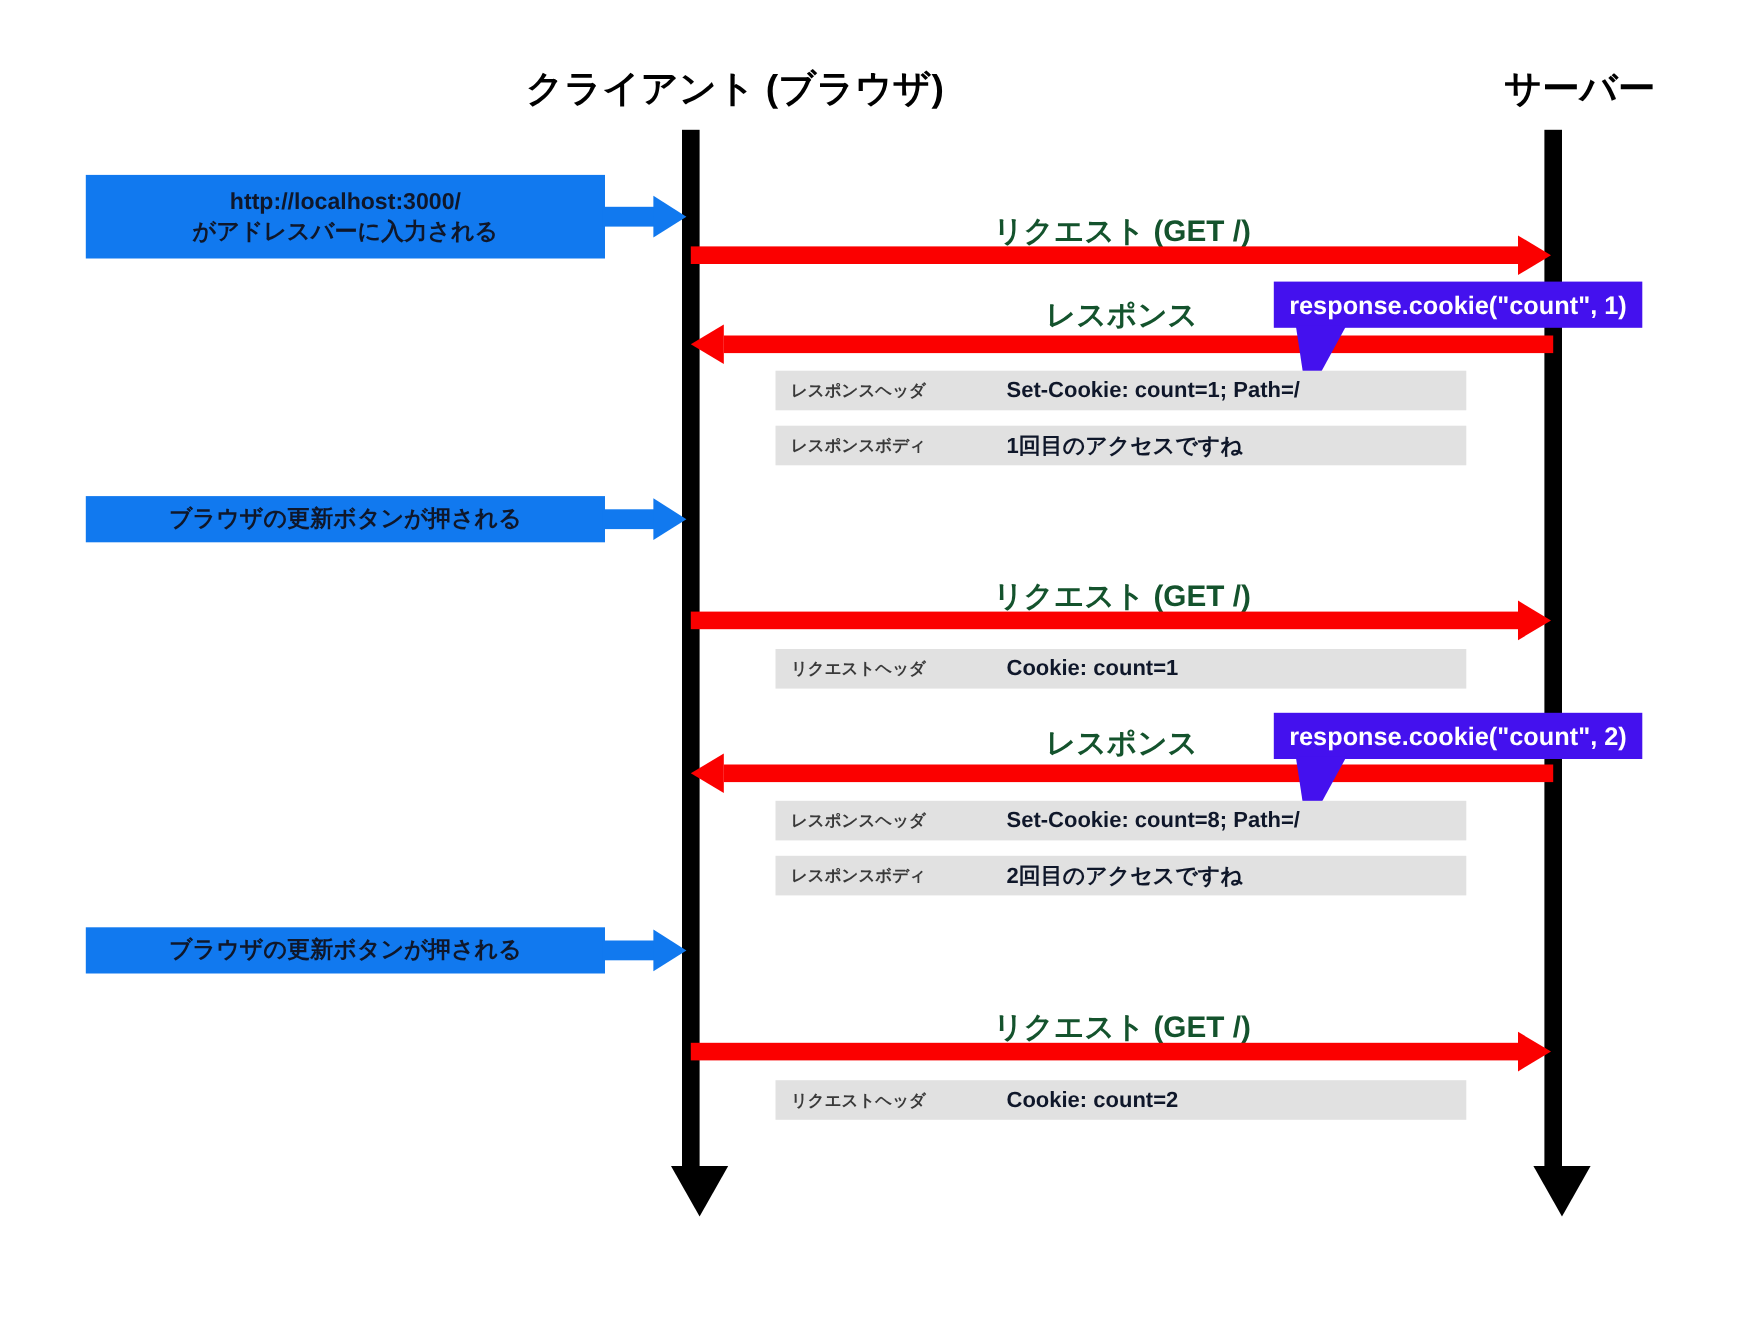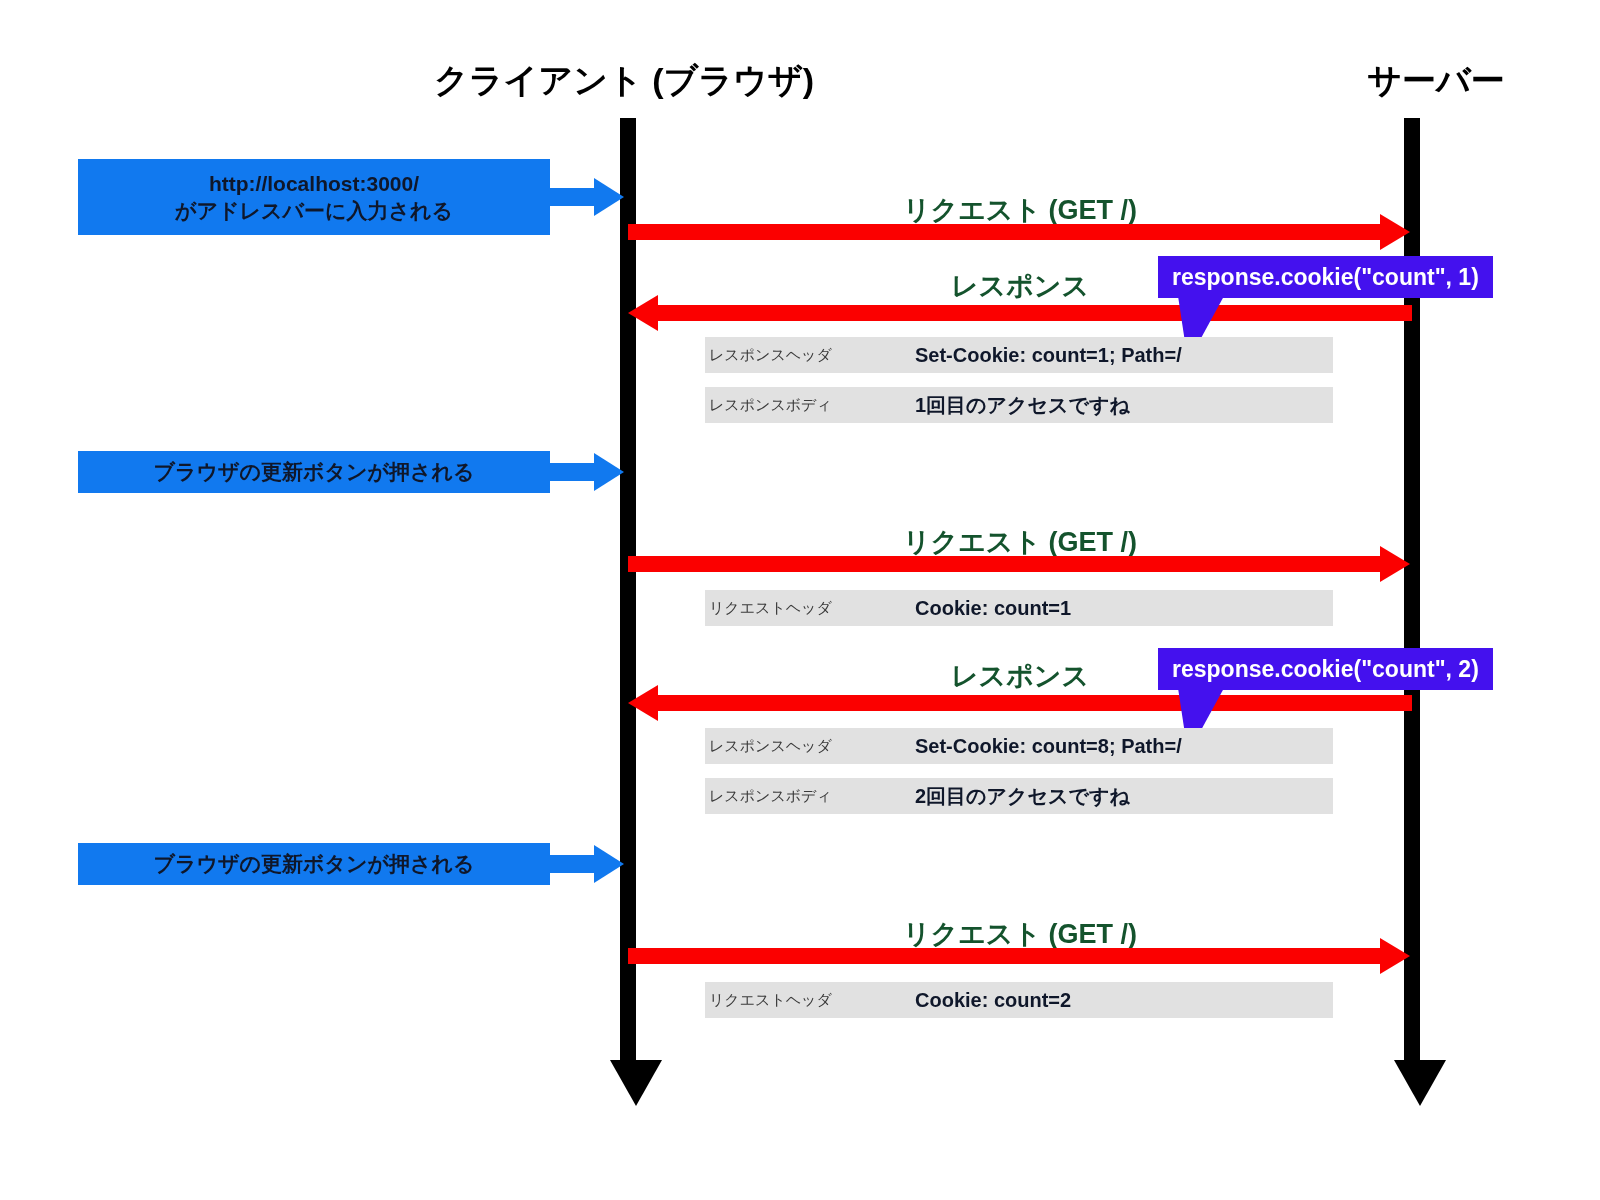--- a/index.html
+++ b/index.html
@@ -27,7 +27,7 @@
     white-space: nowrap;
     letter-spacing: 0px;
   }
-  #actor-client { left: 624px; top: 58px; transform: translateX(-50%); }
+  #actor-client { left: 668px; top: 58px; transform: translateX(-50%); }
   #actor-server { left: 1420px; top: 58px; transform: translateX(-50%); margin-left: 16px; }
 
   

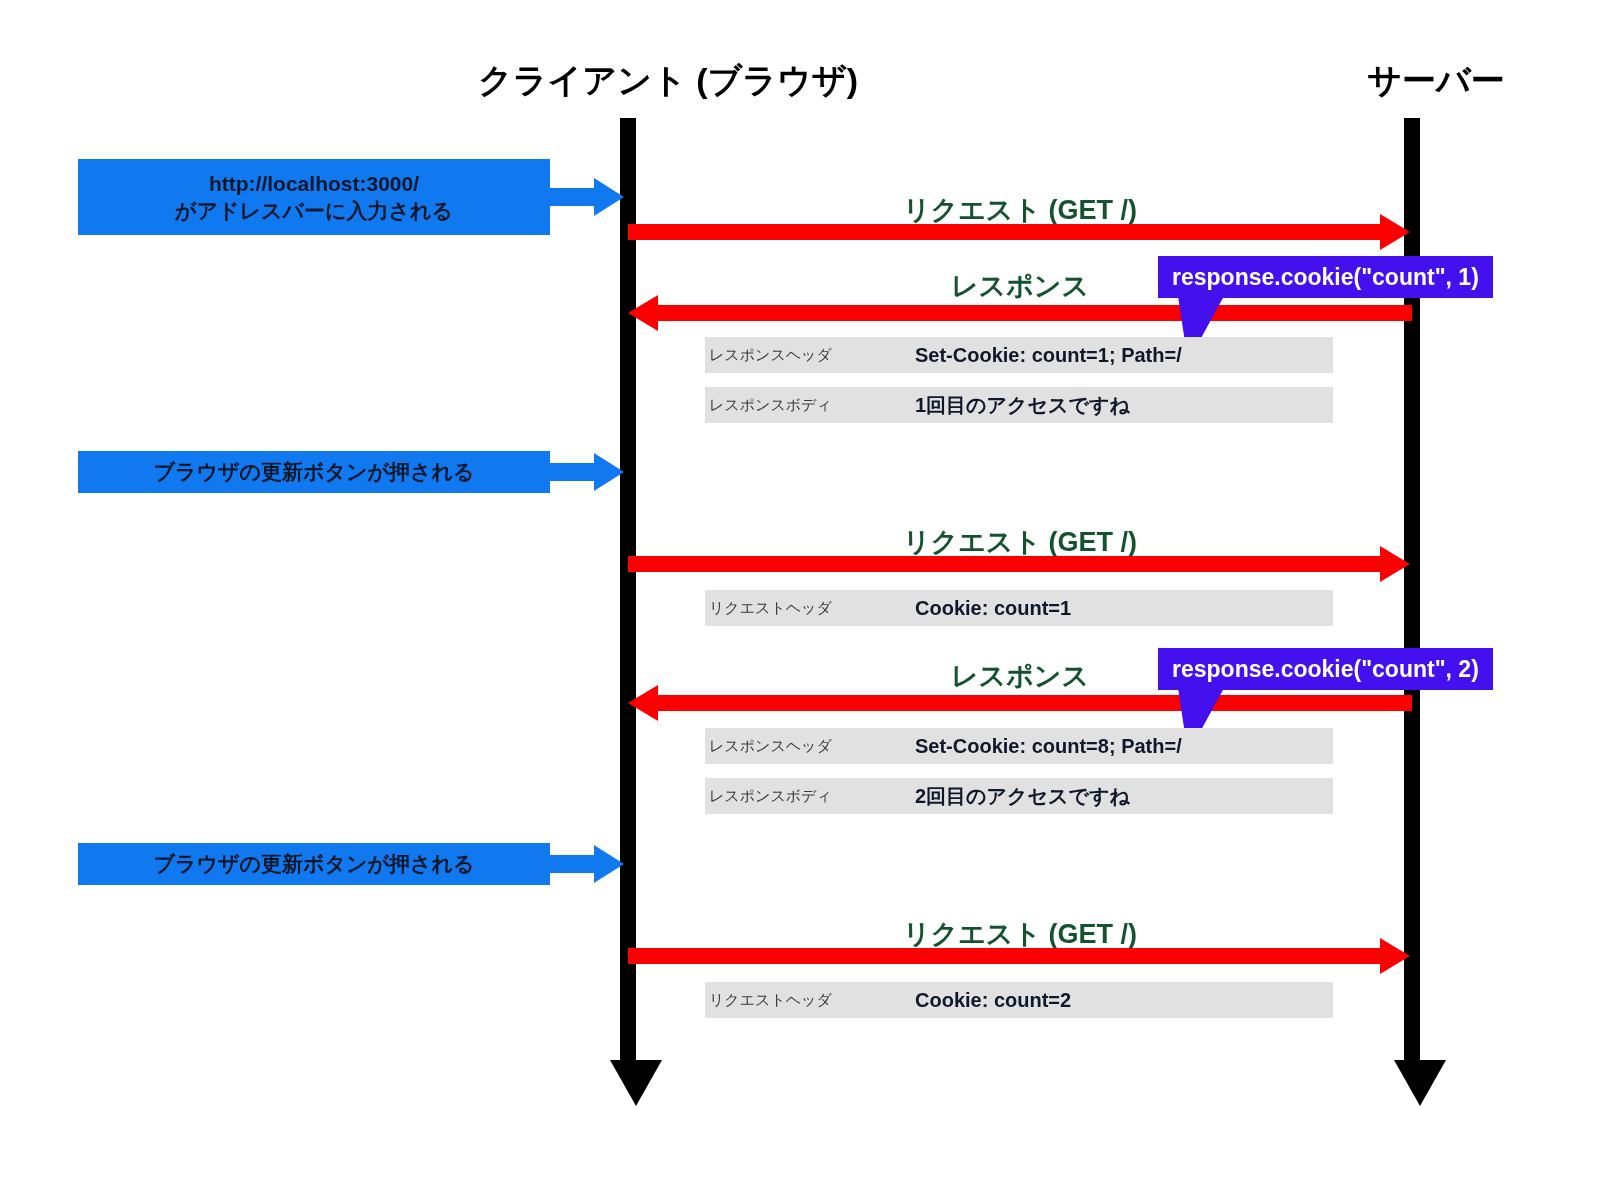--- a/index.html
+++ b/index.html
@@ -154,10 +154,10 @@
   }
   .gray-row .row-key {
     width: 210px;
-    padding-left: 4px;
+    padding-left: 14px;
     box-sizing: border-box;
     font-size: 15px;
-    font-weight: normal;
+    font-weight: bold;
     color: #3a3a3a;
     white-space: nowrap;
   }

